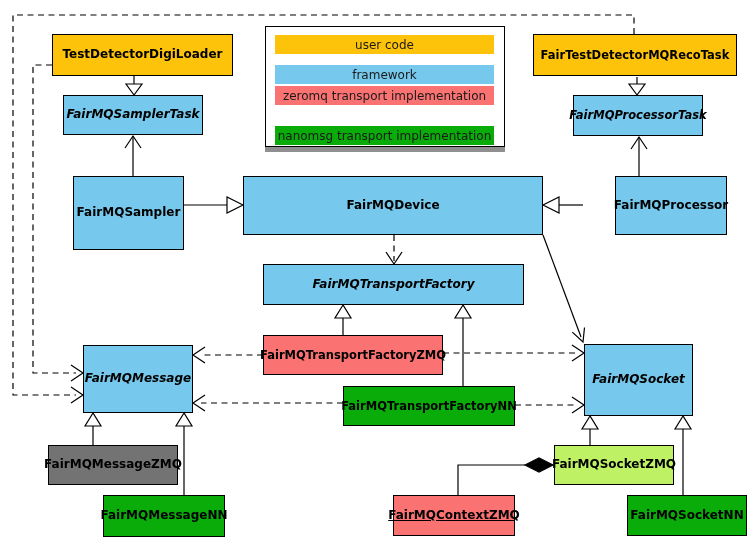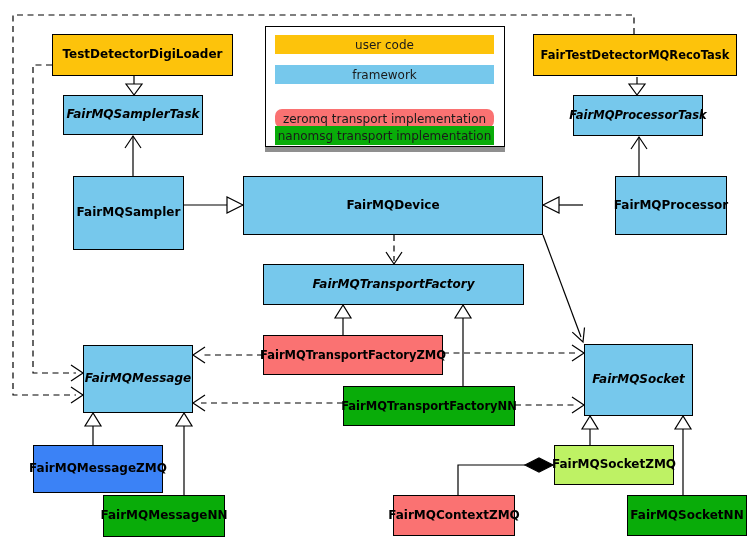--- a/index.html
+++ b/index.html
@@ -36,7 +36,7 @@
     display:flex;align-items:center;justify-content:center;
     font-size:12px;font-weight:normal;color:#1a1a1a;white-space:nowrap;
   }
-  .lb0{top:8px;}  .lb1{top:38px;}  .lb2{top:82px;border-radius:7px;}  .lb3{top:99px;}
+  .lb0{top:8px;}  .lb1{top:38px;}  .lb2{top:59px;}  .lb3{top:99px;}
 </style>
 </head>
 <body>

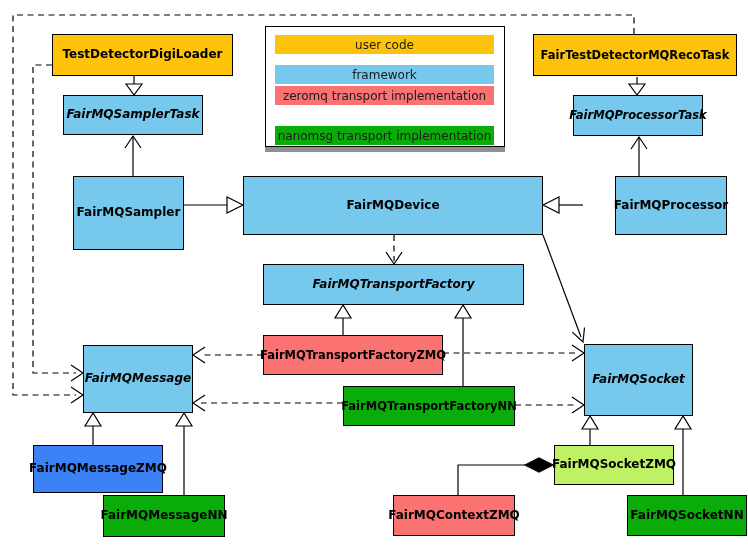--- a/index.html
+++ b/index.html
@@ -182,7 +182,7 @@
 
   <div class="node blue abstract" style="left: 584px; top: 344px; width: 109px; height: 72px; background-color: rgb(118, 200, 236);">FairMQSocket</div>
 
-  <div class="node red" style="left: 33px; top: 445px; width: 130px; height: 48px; background-color: #3b82f6;">FairMQMessageZMQ</div>
+  <div class="node red" style="left: 48px; top: 445px; width: 130px; height: 40px; background-color: #737373;">FairMQMessageZMQ</div>
 
   <div class="node green" style="left: 103px; top: 495px; width: 122px; height: 42px; background-color: rgb(9, 172, 9);">FairMQMessageNN</div>
 

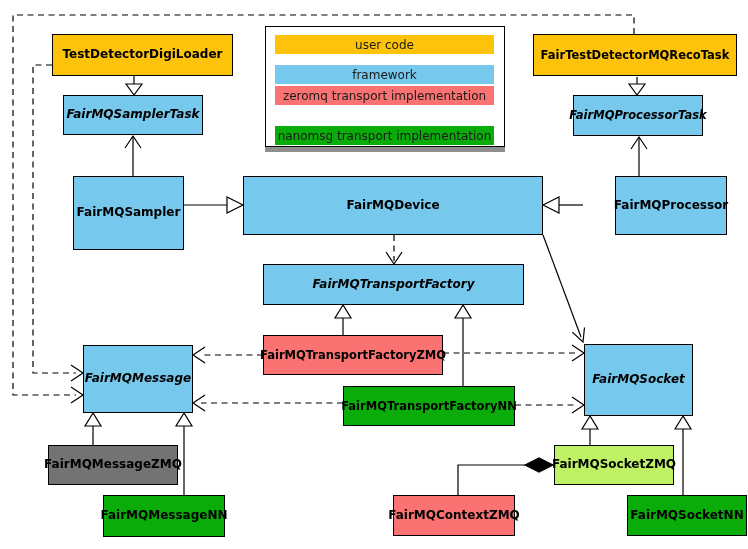--- a/index.html
+++ b/index.html
@@ -188,7 +188,7 @@
 
   <div class="node red" style="left: 554px; top: 445px; width: 120px; height: 40px; background-color: #bef264;">FairMQSocketZMQ</div>
 
-  <div class="node red" style="left: 393px; top: 495px; width: 122px; height: 41px; background-color: rgb(250, 114, 114);">FairMQContextZMQ</div>
+  <div class="node red" style="left: 393px; top: 495px; width: 122px; height: 41px; background-color: rgb(250, 114, 114); text-decoration: underline;">FairMQContextZMQ</div>
 
   <div class="node green" style="left: 603px; top: 495px; width: 120px; height: 41px; background-color: rgb(9, 172, 9); margin-left: 24px;">FairMQSocketNN</div>
 

